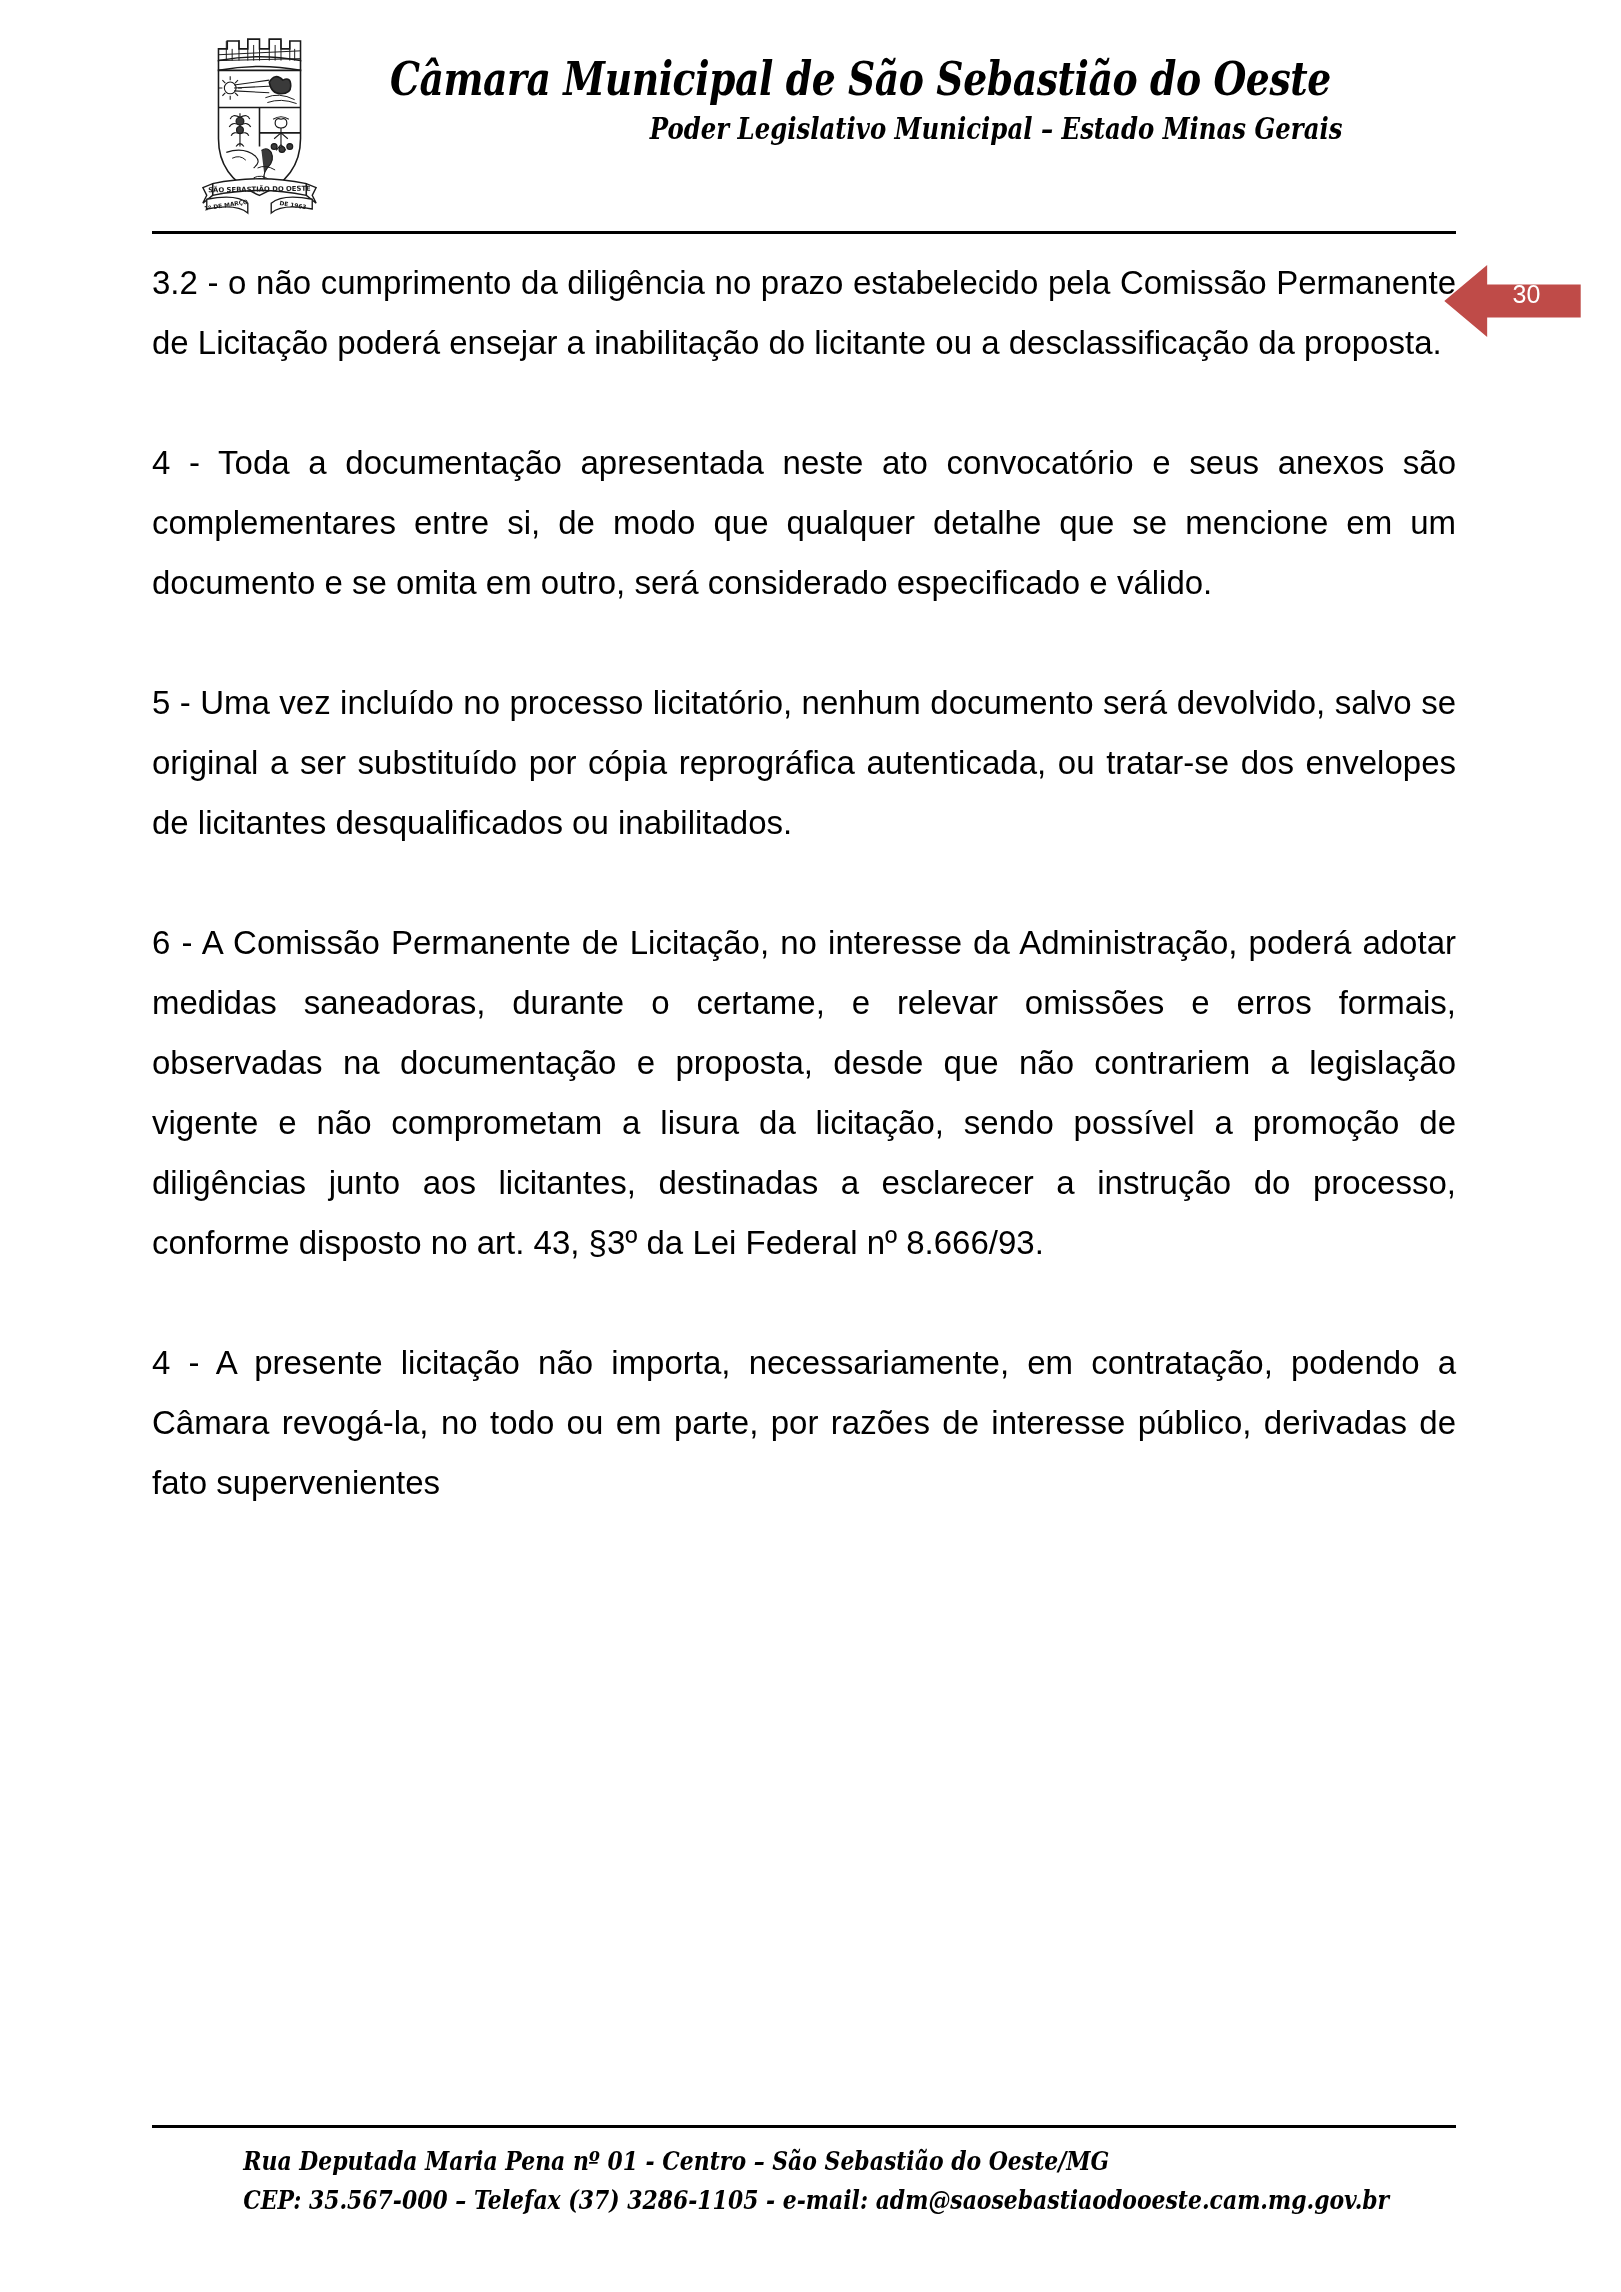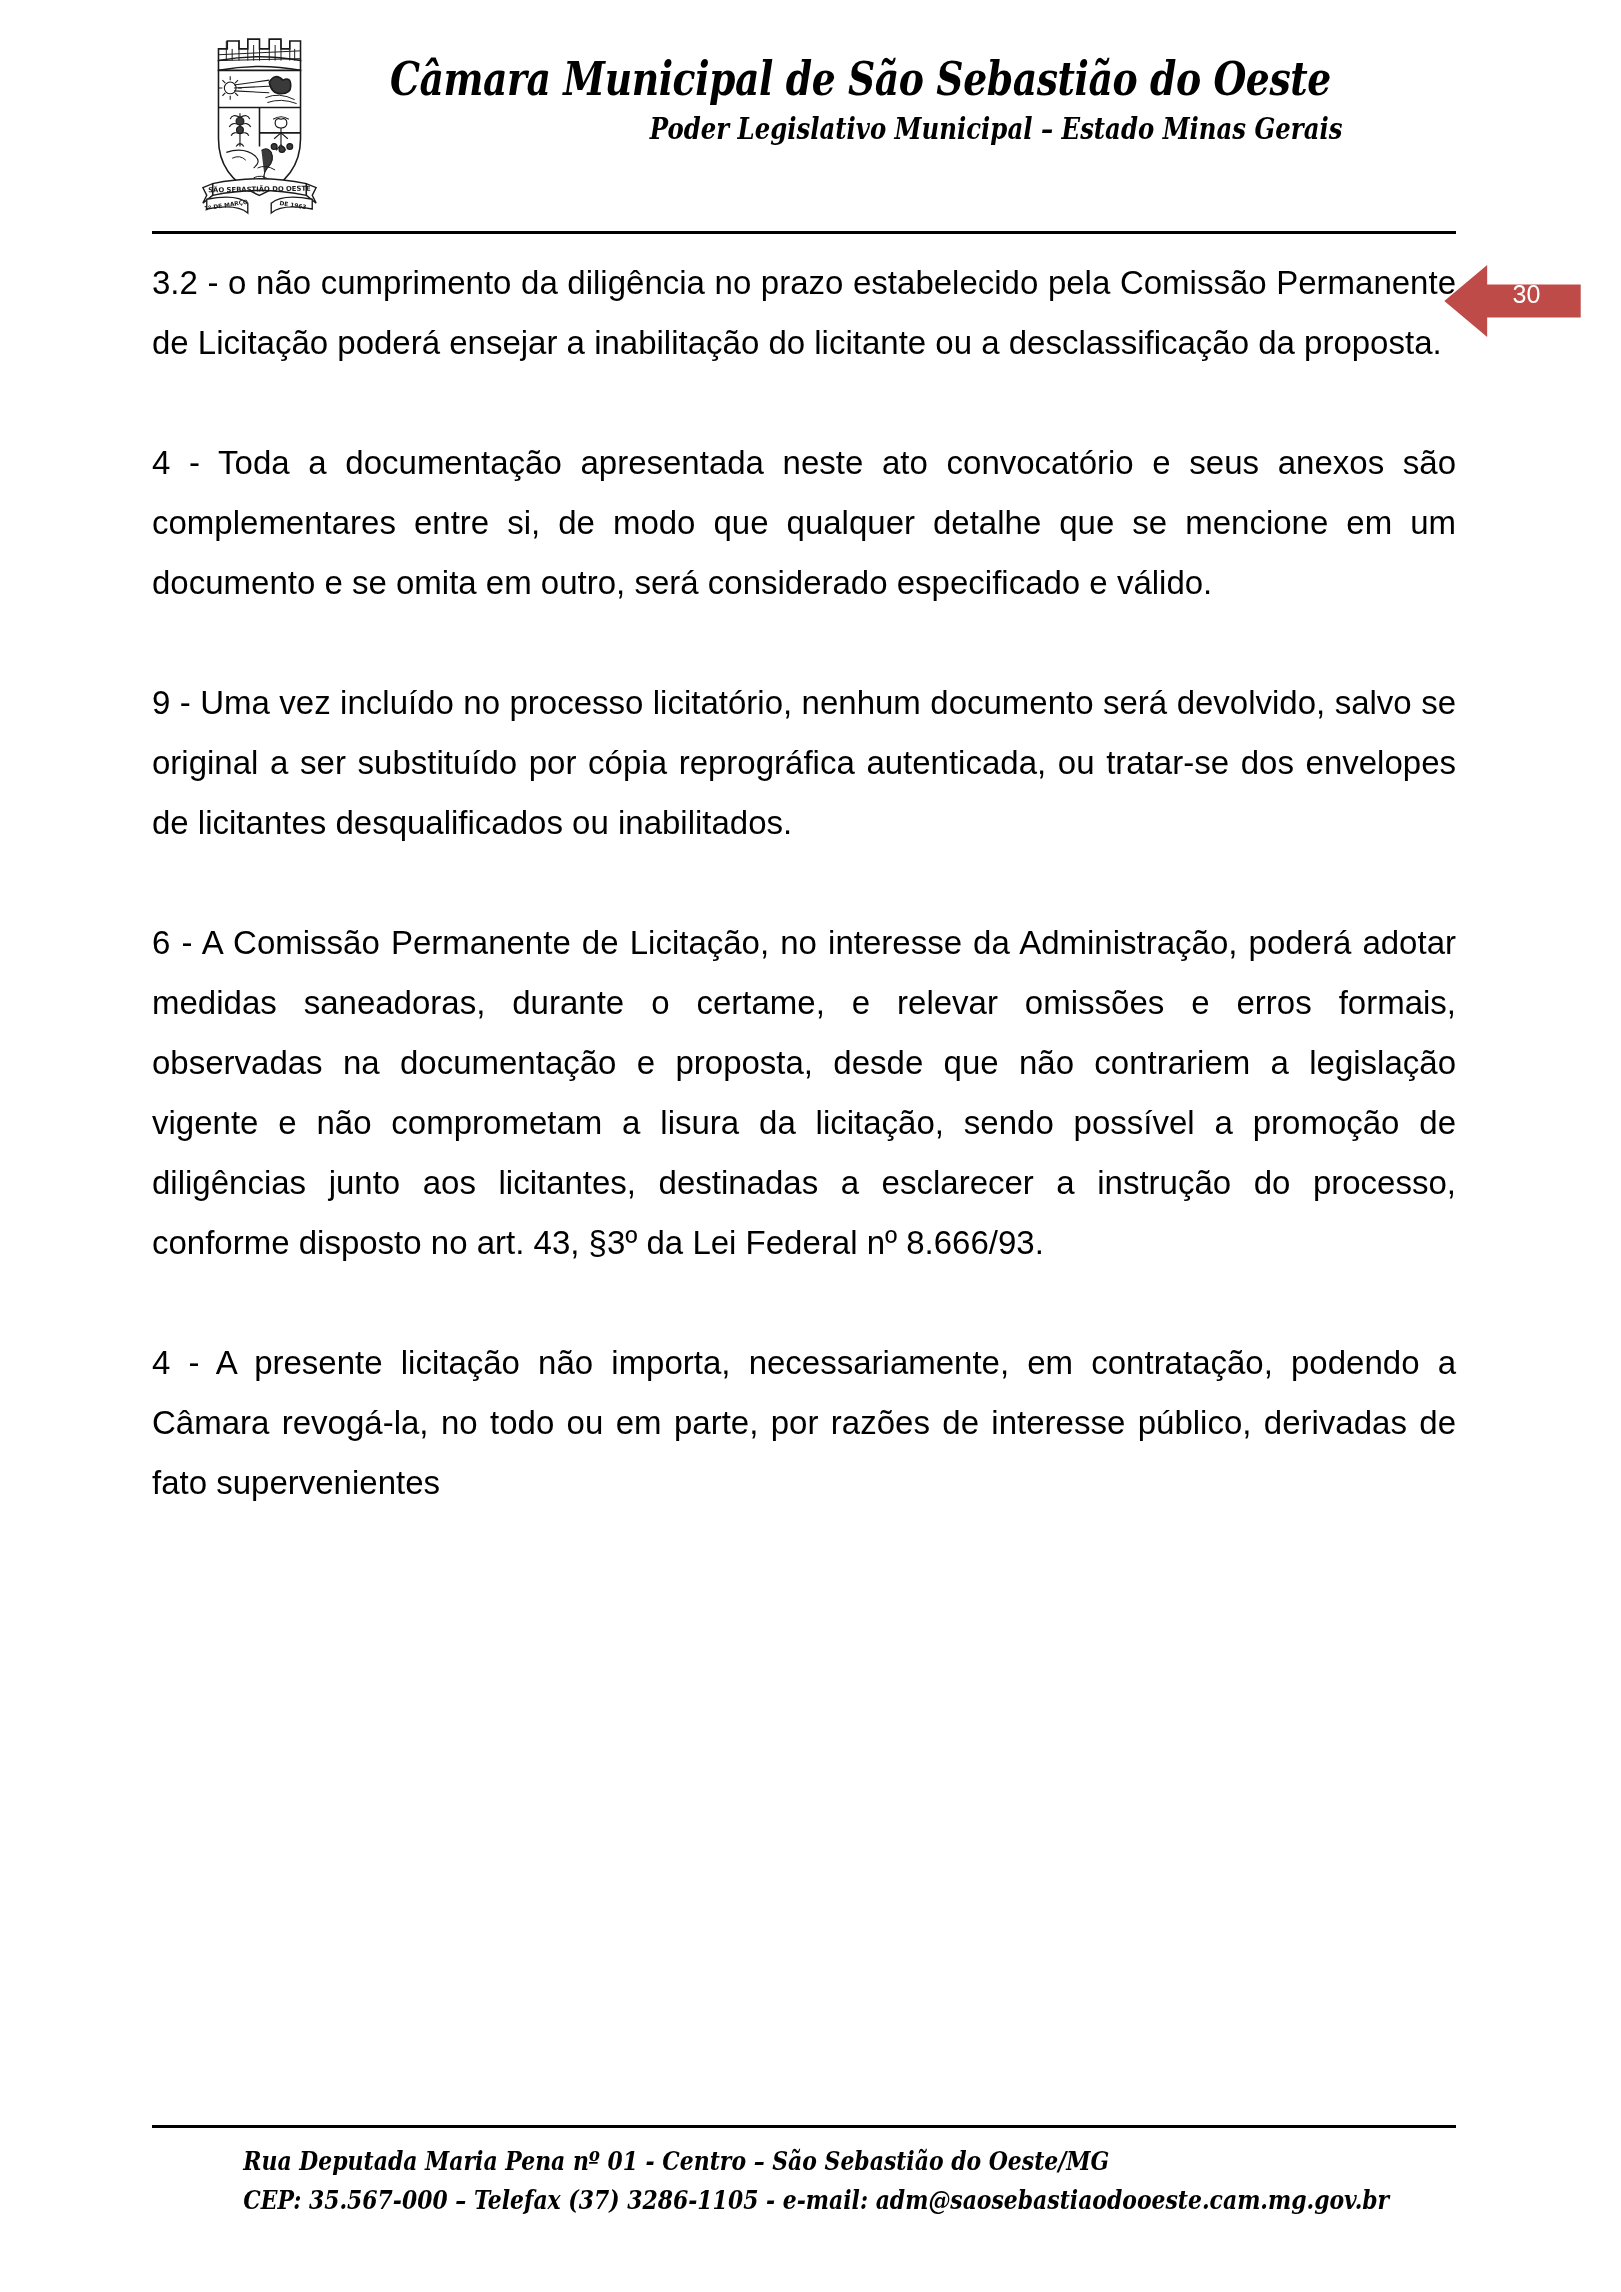--- a/index.html
+++ b/index.html
@@ -235,7 +235,7 @@
   <div class="content">
     <p class="para">3.2 - o não cumprimento da diligência no prazo estabelecido pela Comissão Permanente de Licitação poderá ensejar a inabilitação do licitante ou a desclassificação da proposta.</p>
     <p class="para">4 - Toda a documentação apresentada neste ato convocatório e seus anexos são complementares entre si, de modo que qualquer detalhe que se mencione em um documento e se omita em outro, será considerado especificado e válido.</p>
-    <p class="para">9 - Uma vez incluído no processo licitatório, nenhum documento será devolvido, salvo se original a ser substituído por cópia reprográfica autenticada, ou tratar-se dos envelopes de licitantes desqualificados ou inabilitados.</p>
+    <p class="para">5 - Uma vez incluído no processo licitatório, nenhum documento será devolvido, salvo se original a ser substituído por cópia reprográfica autenticada, ou tratar-se dos envelopes de licitantes desqualificados ou inabilitados.</p>
     <p class="para">6 - A Comissão Permanente de Licitação, no interesse da Administração, poderá adotar medidas saneadoras, durante o certame, e relevar omissões e erros formais, observadas na documentação e proposta, desde que não contrariem a legislação vigente e não comprometam a lisura da licitação, sendo possível a promoção de diligências junto aos licitantes, destinadas a esclarecer a instrução do processo, conforme disposto no art. 43, §3º da Lei Federal nº 8.666/93.</p>
     <p class="para nogap">4 - A presente licitação não importa, necessariamente, em contratação, podendo a Câmara revogá-la, no todo ou em parte, por razões de interesse público, derivadas de fato supervenientes</p>
   </div>

